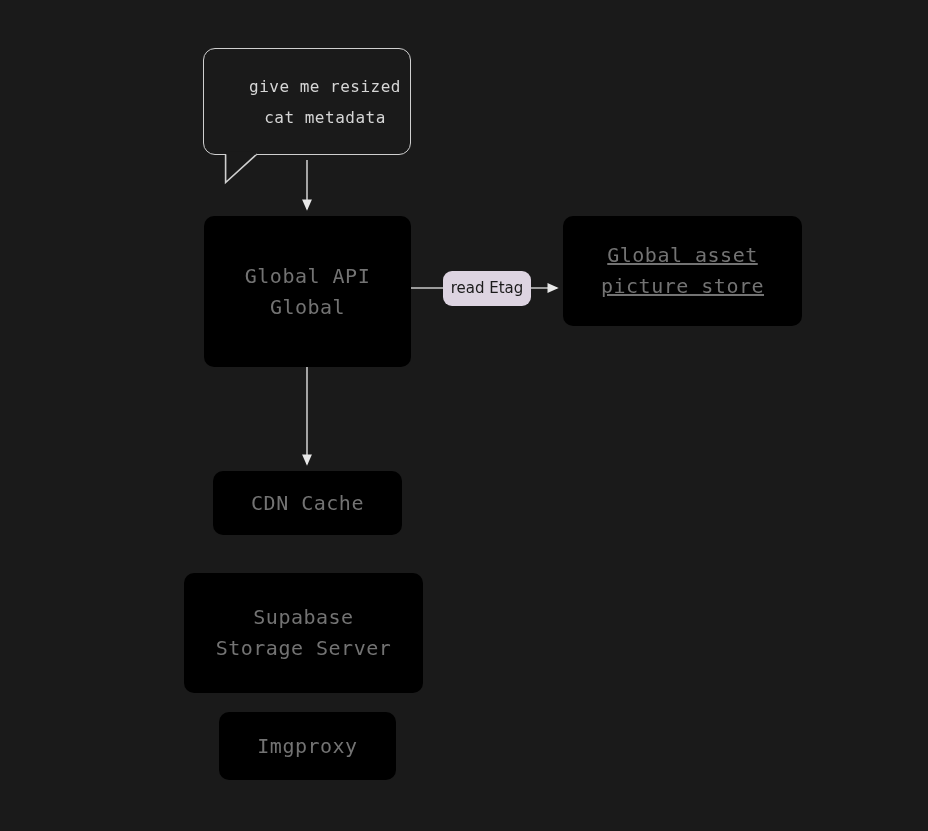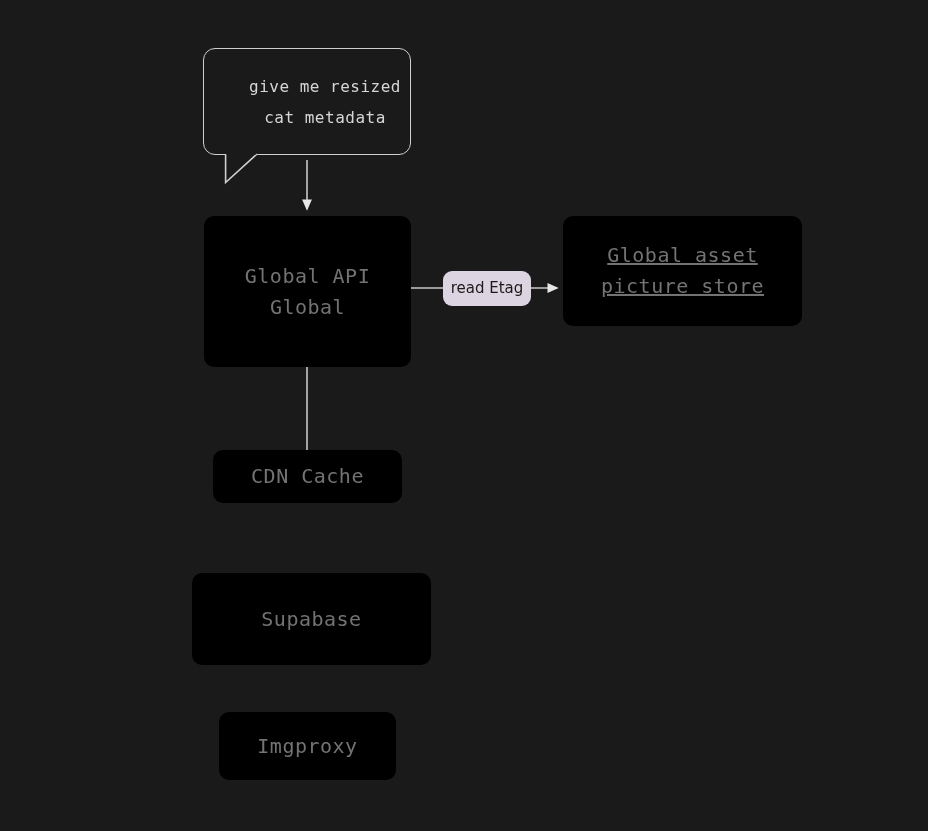--- a/index.html
+++ b/index.html
@@ -133,7 +133,7 @@
     <span class="line">picture store</span>
   </div>
 
-  <div class="node" style="left:213px; top:450px; width:189px; height:53px;">
+  <div class="node" style="left:213px; top:471px; width:189px; height:64px;">
     <span class="line">CDN Cache</span>
   </div>
 

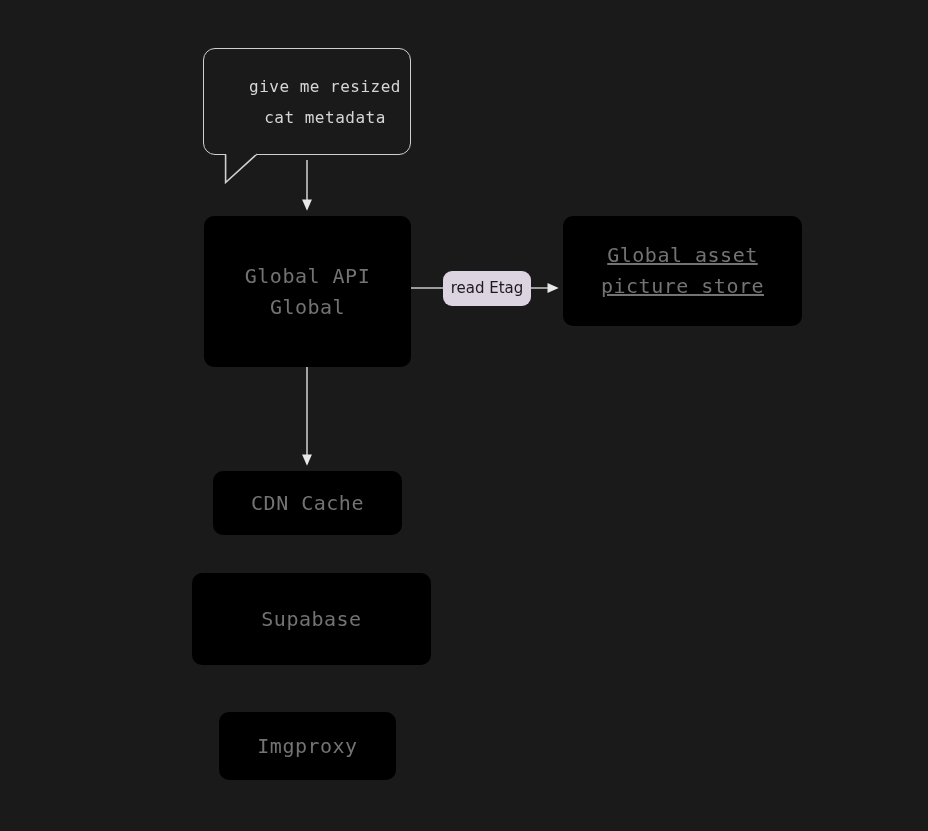--- a/index.html
+++ b/index.html
@@ -137,7 +137,7 @@
     <span class="line">CDN Cache</span>
   </div>
 
-  <div class="node" style="left:192px; top:573px; width:239px; height:92px;">
+  <div class="node" style="left:184px; top:573px; width:239px; height:120px;">
     <span class="line">Supabase</span>
   </div>
 

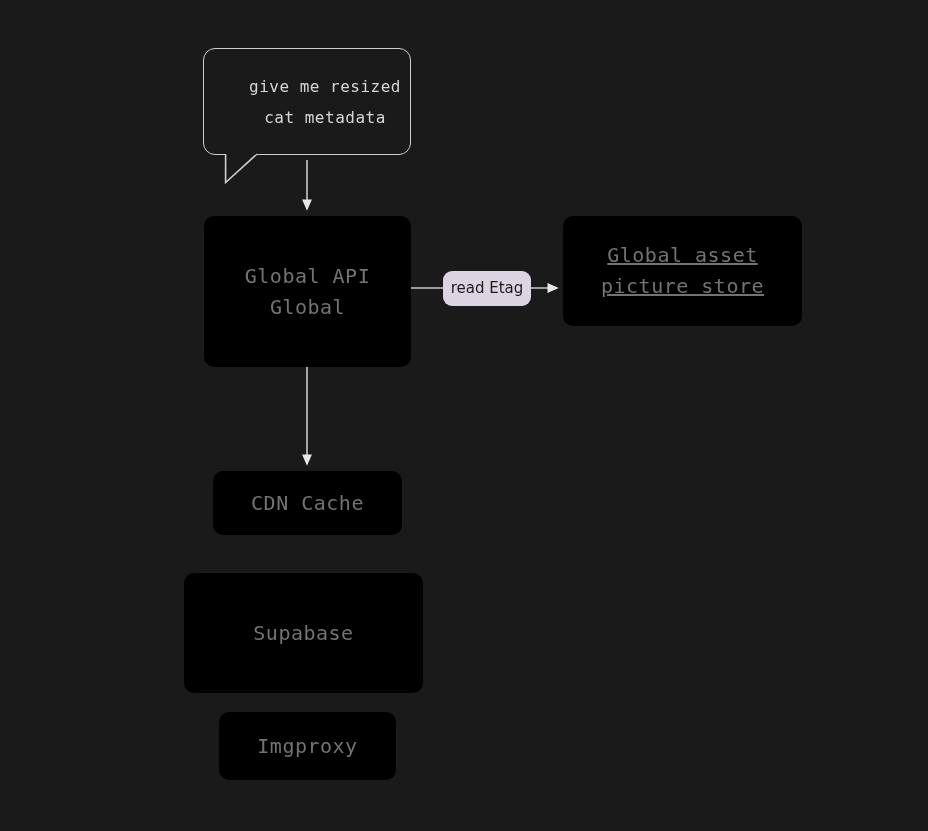--- a/index.html
+++ b/index.html
@@ -139,6 +139,7 @@
 
   <div class="node" style="left:184px; top:573px; width:239px; height:120px;">
     <span class="line">Supabase</span>
+    <span class="line">Storage Server</span>
   </div>
 
   <div class="node" style="left:219px; top:712px; width:177px; height:68px;">

